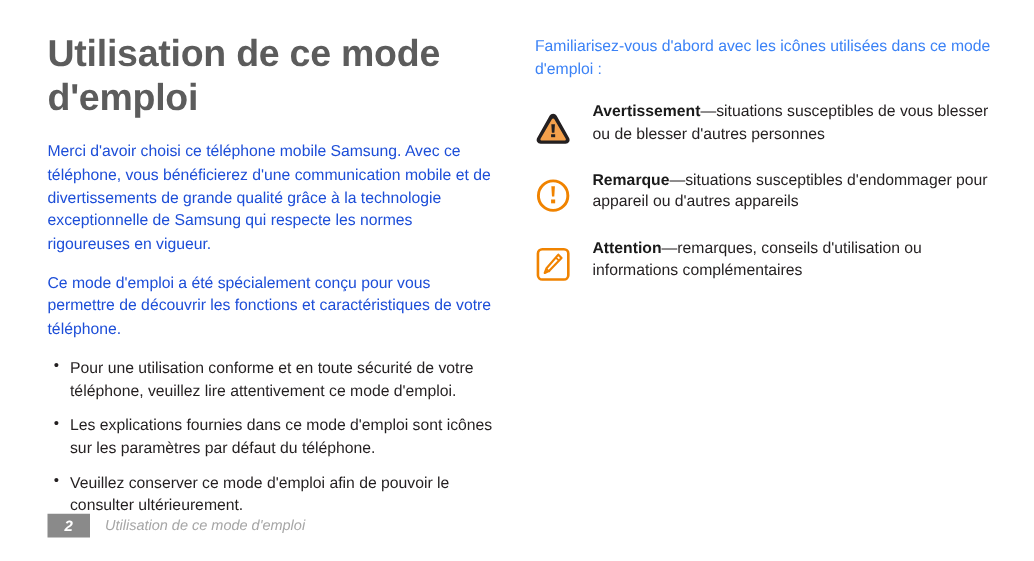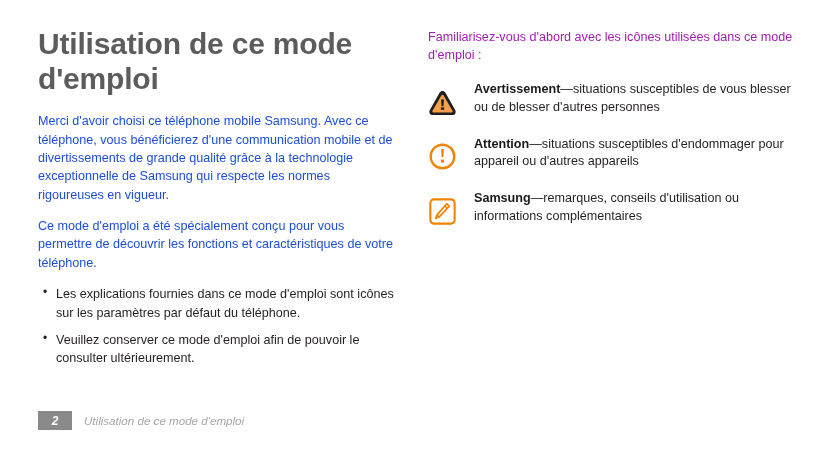--- a/index.html
+++ b/index.html
@@ -80,7 +80,7 @@
   }
   .intro {
     font-size: 12.6px;
-    color: #a21caf;
+    color: #3b82f6;
     line-height: 1.46;
     margin: 0 0 14px 0;
   }

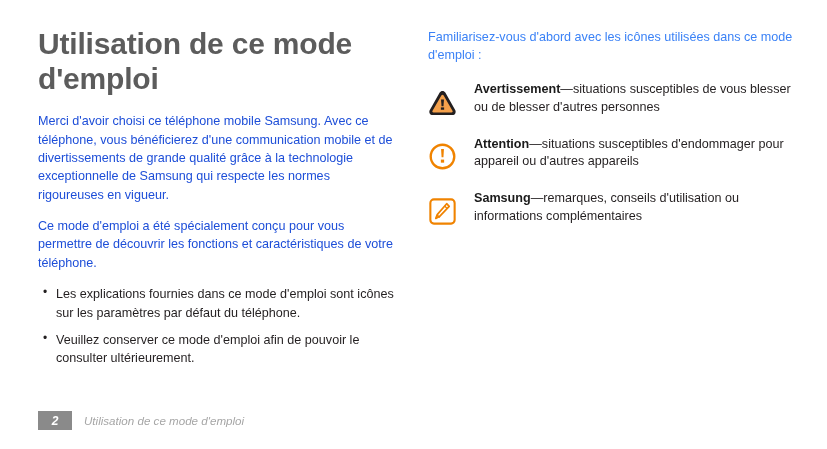--- a/index.html
+++ b/index.html
@@ -183,7 +183,7 @@
         </svg>
       </div>
       <div class="icon-text">
-        <b>Attention</b><span>—situations susceptibles d'endommager pour appareil ou d'autres appareils</span>
+        <b>Remarque</b><span>—situations susceptibles d'endommager pour appareil ou d'autres appareils</span>
       </div>
     </div>
 

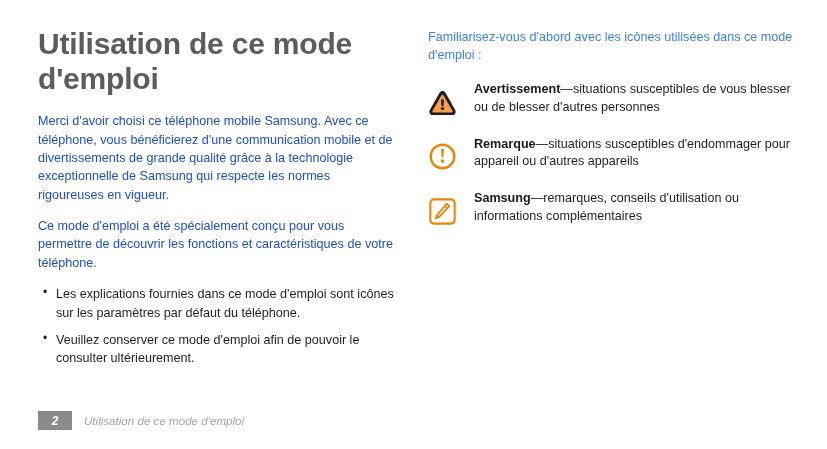--- a/index.html
+++ b/index.html
@@ -197,7 +197,7 @@
         </svg>
       </div>
       <div class="icon-text">
-        <b>Samsung</b><span>—remarques, conseils d'utilisation ou informations complémentaires</span>
+        <b>Attention</b><span>—remarques, conseils d'utilisation ou informations complémentaires</span>
       </div>
     </div>
   </div>

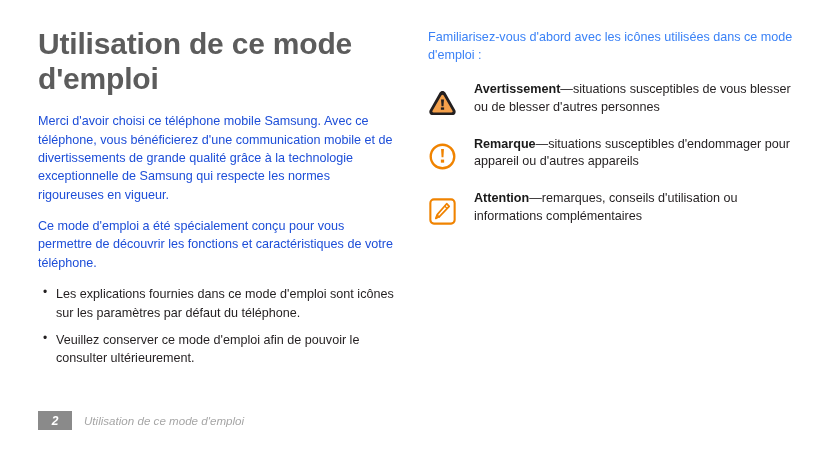--- a/index.html
+++ b/index.html
@@ -152,6 +152,7 @@
     <p class="para">Ce mode d'emploi a été spécialement conçu pour vous permettre de découvrir les fonctions et caractéristiques de votre téléphone.</p>
 
     <ul class="bullets">
+      <li>Pour une utilisation conforme et en toute sécurité de votre téléphone, veuillez lire attentivement ce mode d'emploi.</li>
       <li>Les explications fournies dans ce mode d'emploi sont icônes sur les paramètres par défaut du téléphone.</li>
       <li>Veuillez conserver ce mode d'emploi afin de pouvoir le consulter ultérieurement.</li>
     </ul>

